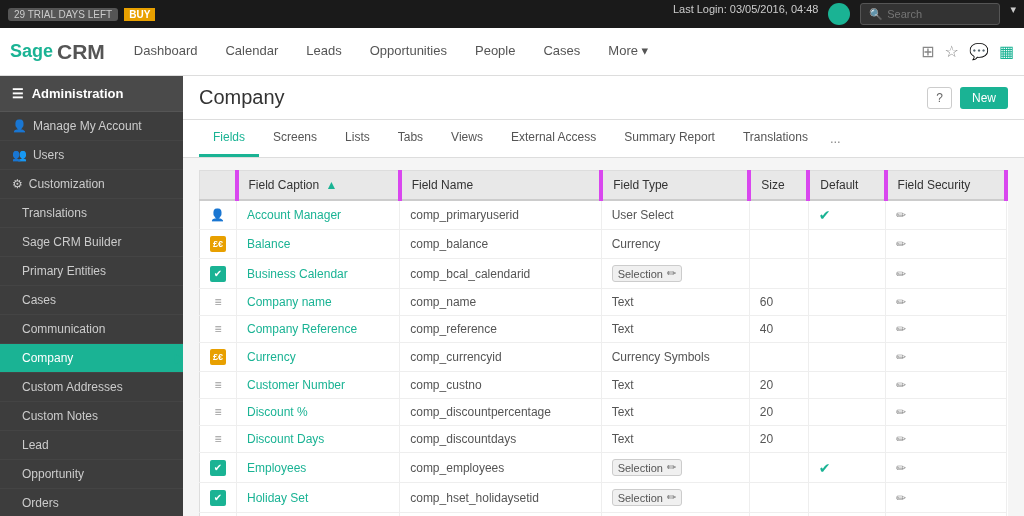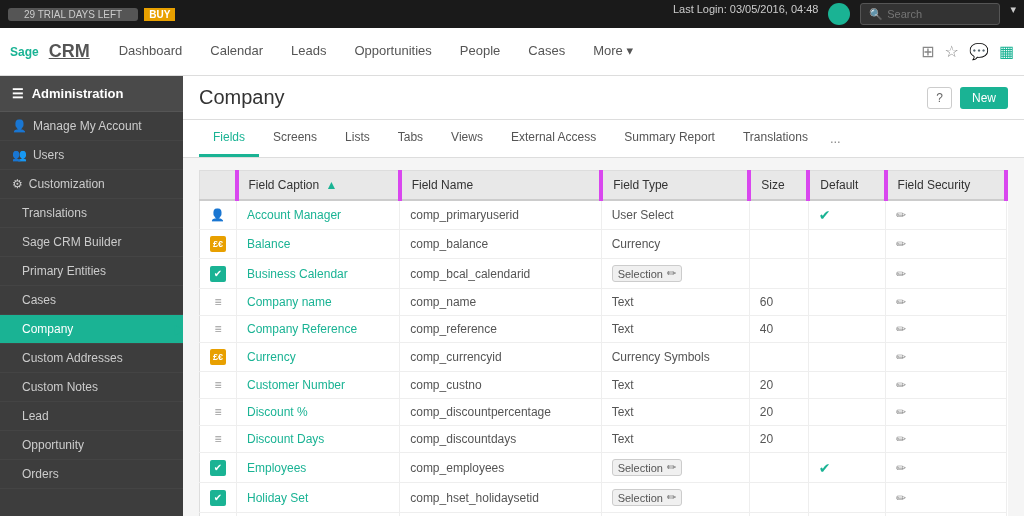--- a/index.html
+++ b/index.html
@@ -8,7 +8,7 @@
     
     .top-bar { background: #1a1a1a; height: 28px; display: flex; align-items: center; justify-content: space-between; padding: 0 8px; color: #ccc; font-size: 11px; }
     .top-bar-left { display: flex; align-items: center; gap: 6px; }
-    .trial-badge { background: #555; border-radius: 3px; padding: 1px 16px; font-size: 10px; }
+    .trial-badge { background: #555; border-radius: 3px; padding: 1px 6px; font-size: 10px; }
     .buy-badge { background: #e8a000; color: #fff; border-radius: 0; padding: 1px 5px; font-size: 10px; font-weight: bold; }
     .top-bar-right { display: flex; gap: 10px; }
     .search-box { background: #333; border: 1px solid #555; border-radius: 3px; padding: 2px 8px; color: #ccc; font-size: 11px; width: 140px; display: flex; align-items: center; gap: 4px; }

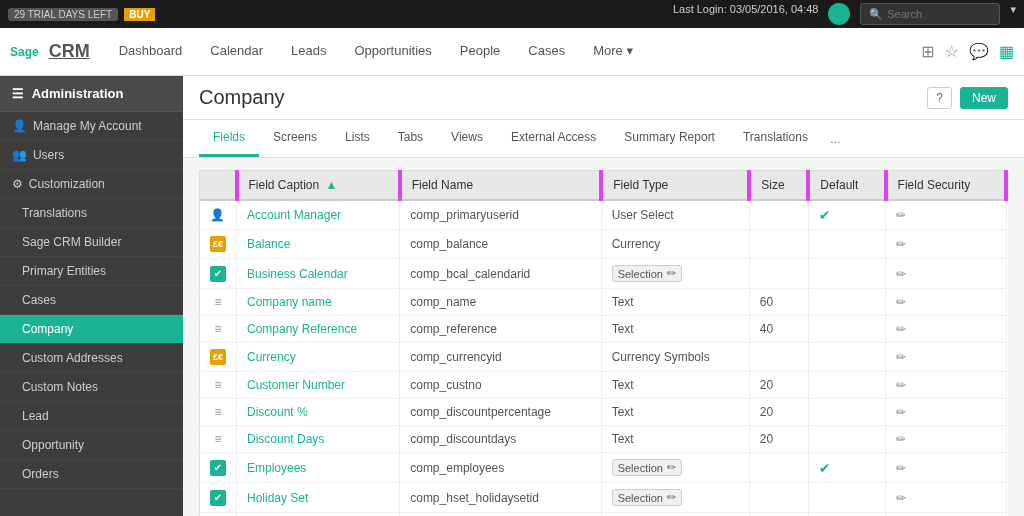--- a/index.html
+++ b/index.html
@@ -16,7 +16,7 @@
     
     .nav-bar { background: #fff; height: 48px; display: flex; align-items: center; padding: 0 10px; border-bottom: 1px solid #ddd; gap: 0; }
     .sage-logo { display: flex; align-items: center; margin-right: 15px; }
-    .sage-logo .sage-text { color: #1ab394; font-size: 12px; font-weight: bold; }
+    .sage-logo .sage-text { color: #1ab394; font-size: 18px; font-weight: bold; }
     .sage-logo .crm-text { color: #555; font-size: 18px; font-weight: bold; margin-left: 10px; text-decoration: underline; }
     .nav-item { padding: 0 14px; height: 60px; display: flex; align-items: center; color: #555; font-size: 13px; cursor: pointer; border-bottom: 3px solid transparent; }
     .nav-icons { margin-left: auto; display: flex; align-items: center; gap: 10px; color: #888; font-size: 16px; }

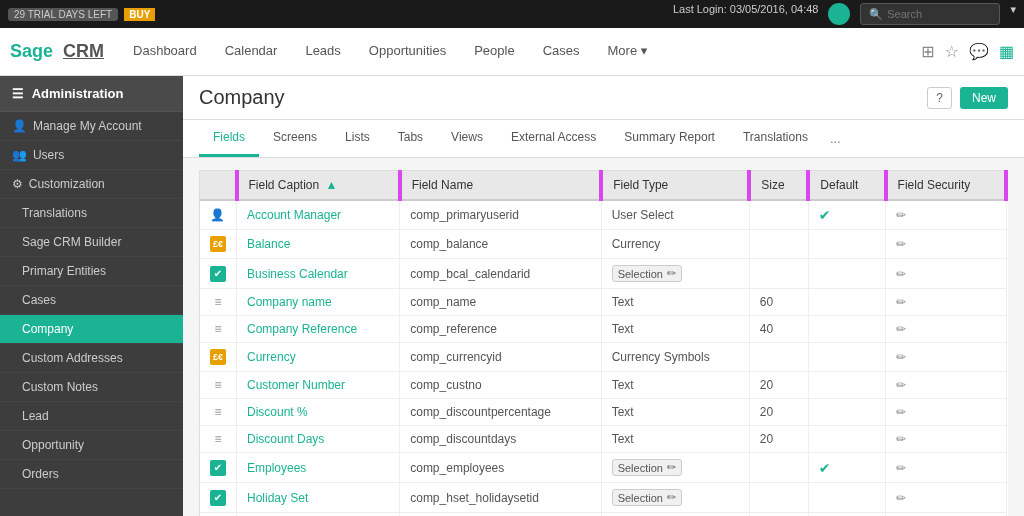--- a/index.html
+++ b/index.html
@@ -17,7 +17,7 @@
     .nav-bar { background: #fff; height: 48px; display: flex; align-items: center; padding: 0 10px; border-bottom: 1px solid #ddd; gap: 0; }
     .sage-logo { display: flex; align-items: center; margin-right: 15px; }
     .sage-logo .sage-text { color: #1ab394; font-size: 18px; font-weight: bold; }
-    .sage-logo .crm-text { color: #555; font-size: 18px; font-weight: bold; margin-left: 10px; text-decoration: underline; }
+    .sage-logo .crm-text { color: #555; font-size: 21px; font-weight: bold; margin-left: 4px; }
     .nav-item { padding: 0 14px; height: 60px; display: flex; align-items: center; color: #555; font-size: 13px; cursor: pointer; border-bottom: 3px solid transparent; }
     .nav-icons { margin-left: auto; display: flex; align-items: center; gap: 10px; color: #888; font-size: 16px; }
 

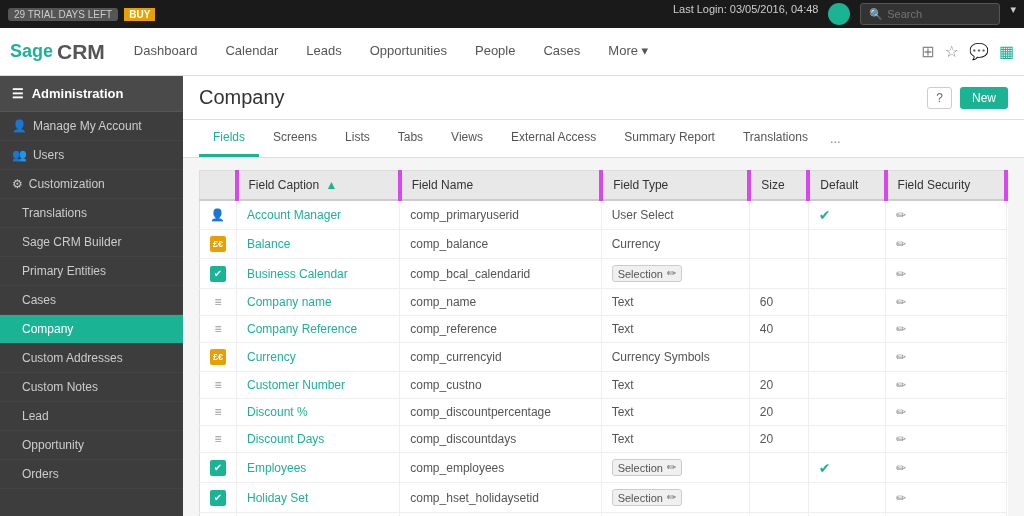--- a/index.html
+++ b/index.html
@@ -124,6 +124,7 @@
     <div class="sidebar-item">Sage CRM Builder</div>
     <div class="sidebar-item">Primary Entities</div>
     <div class="sidebar-item">Cases</div>
+    <div class="sidebar-item">Communication</div>
     <div class="sidebar-item-wrapper">
       <div class="sidebar-item active" style="position:relative;">
         Company

